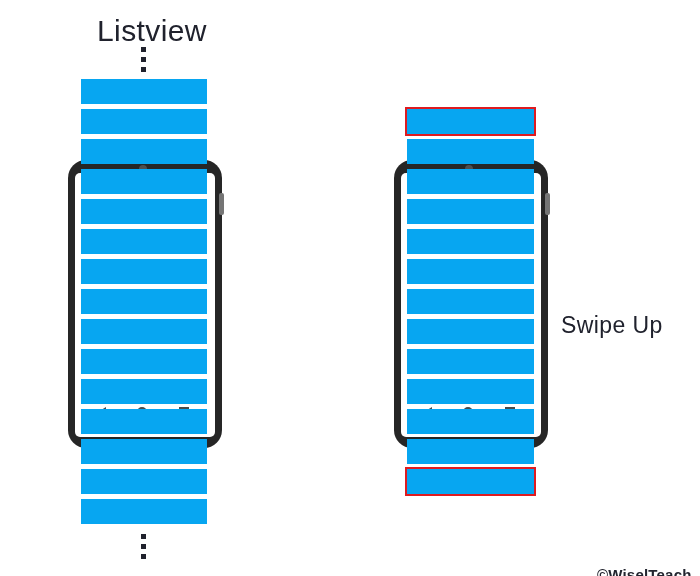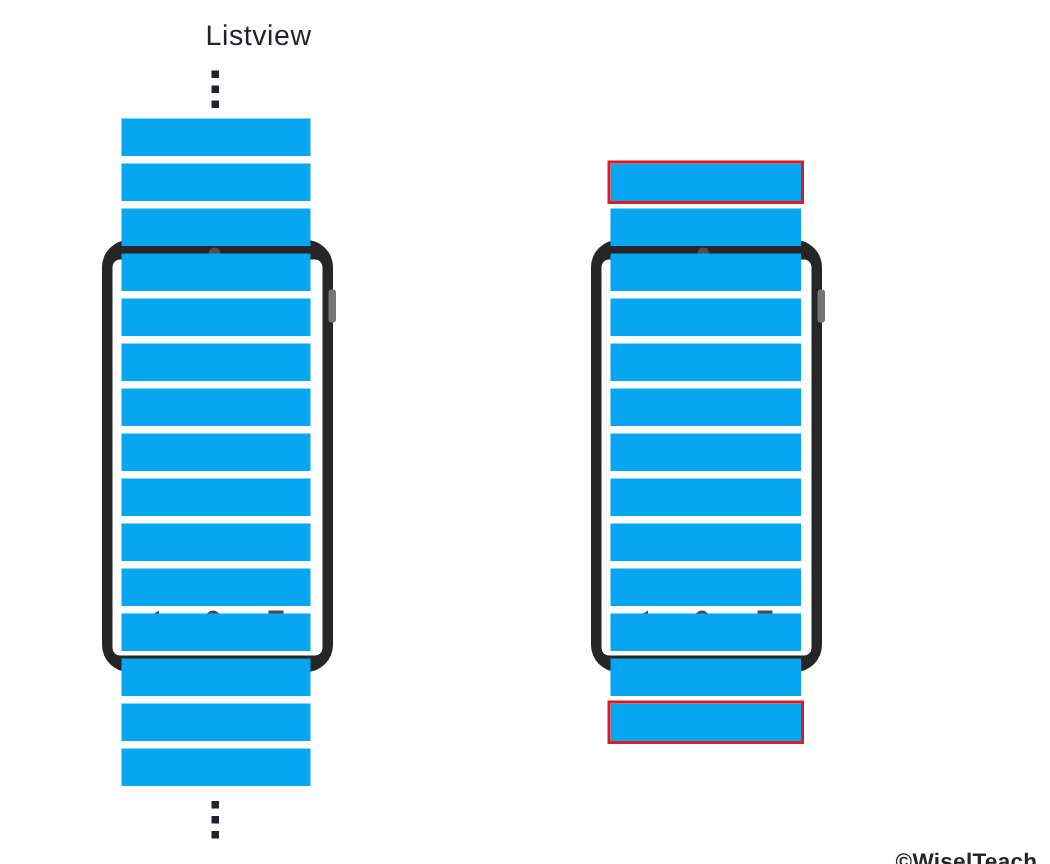--- a/index.html
+++ b/index.html
@@ -20,12 +20,11 @@
   }
   .title{
     position:absolute;
-    font-size:19px;
+    font-size:30px;
     font-weight:400;
     letter-spacing:0.4px;
     color:var(--text-dark);
     white-space:nowrap;
-    margin-left:40px;
   }
   .title-left{left:97px;top:14px;}
   .title-right{left:404px;top:60px;}

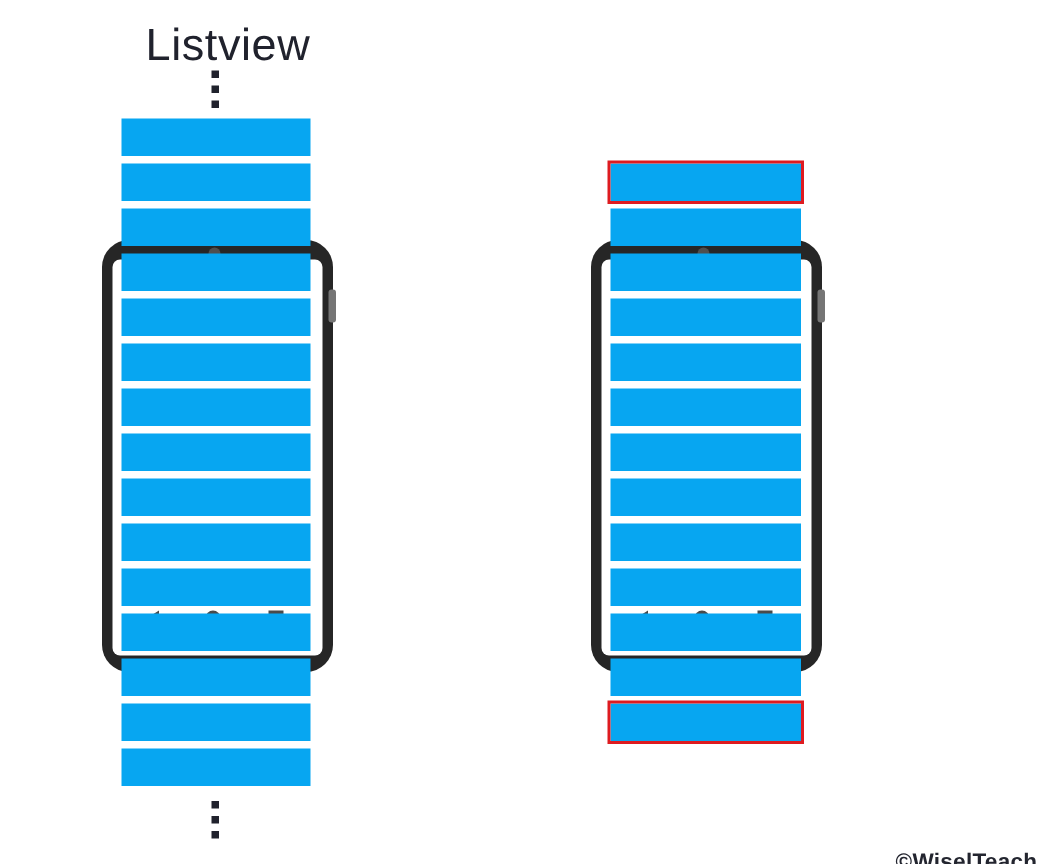--- a/index.html
+++ b/index.html
@@ -102,6 +102,7 @@
 <div class="canvas">
 
   <div class="title title-left">Listview</div>
+  <div class="swipe-up">Swipe Up</div>
   <div class="watermark">©WiselTeach</div>
 
   <div class="dot-col dots-top-left">

